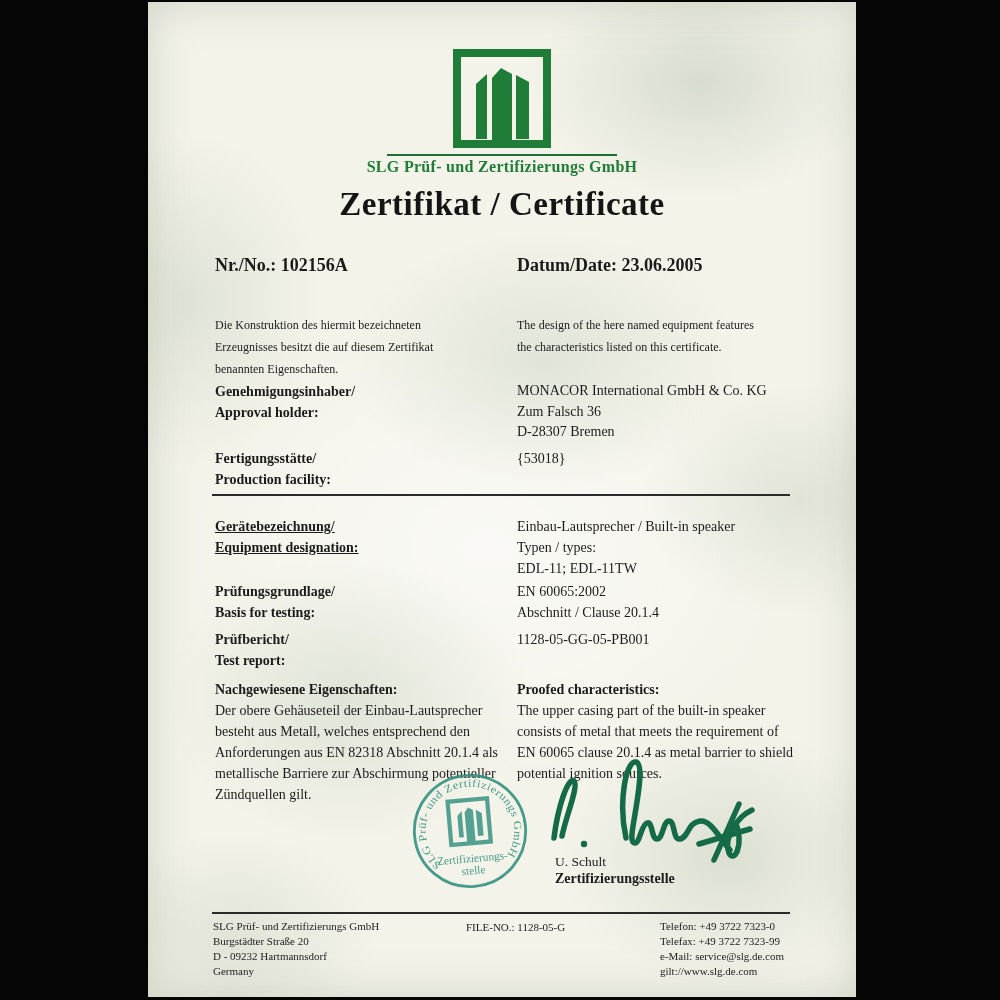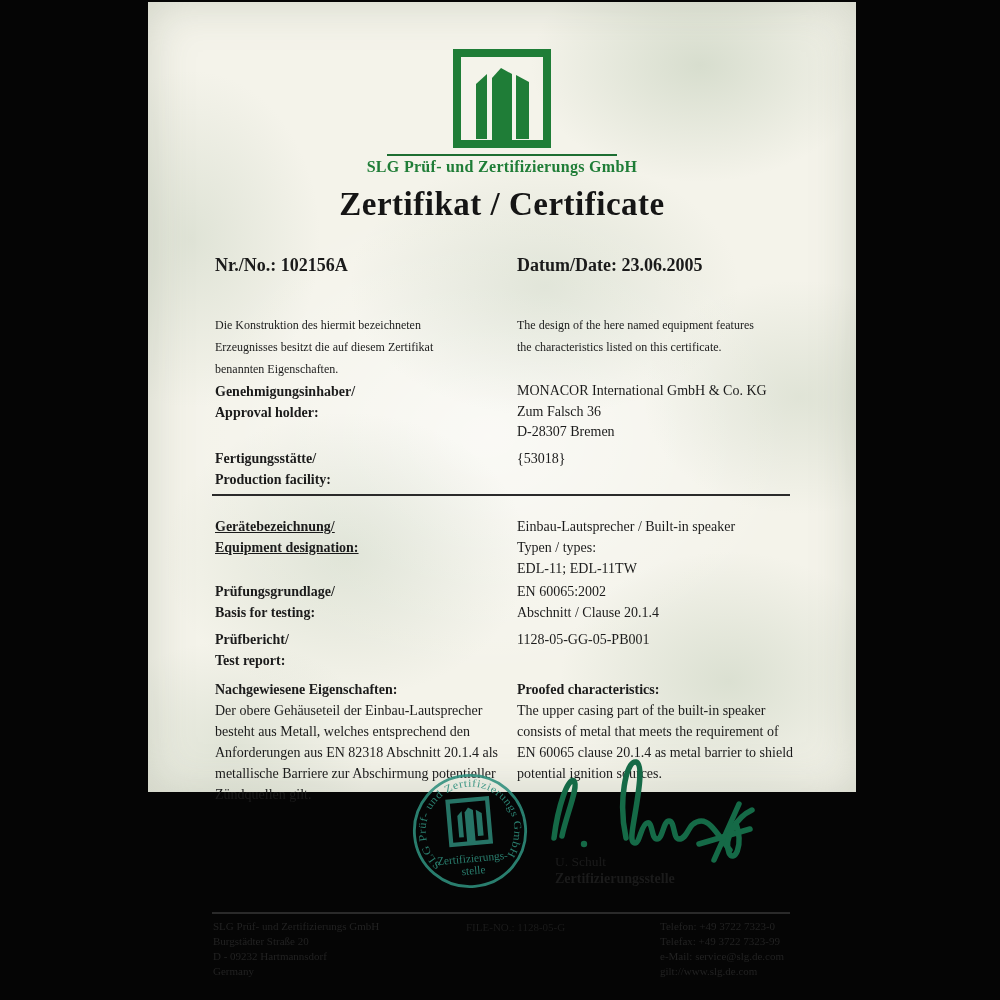--- a/index.html
+++ b/index.html
@@ -9,7 +9,7 @@
   .scan { position:absolute; left:0; top:0; width:1000px; height:1000px; background:#050505; }
 
   .page {
-    position:absolute; left:148px; top:2px; width:708px; height:790px;
+    position:absolute; left:148px; top:2px; width:708px; height:995px;
     background-color:#f4f3ea;
     background-image:
       radial-gradient(ellipse 260px 180px at 78% 8%,  rgba(168,186,160,.38), transparent 65%),

